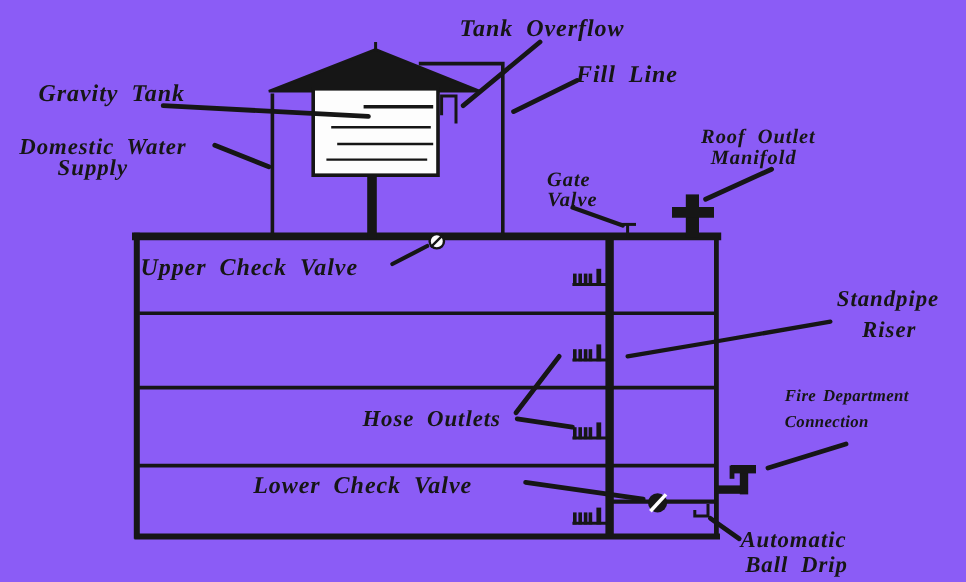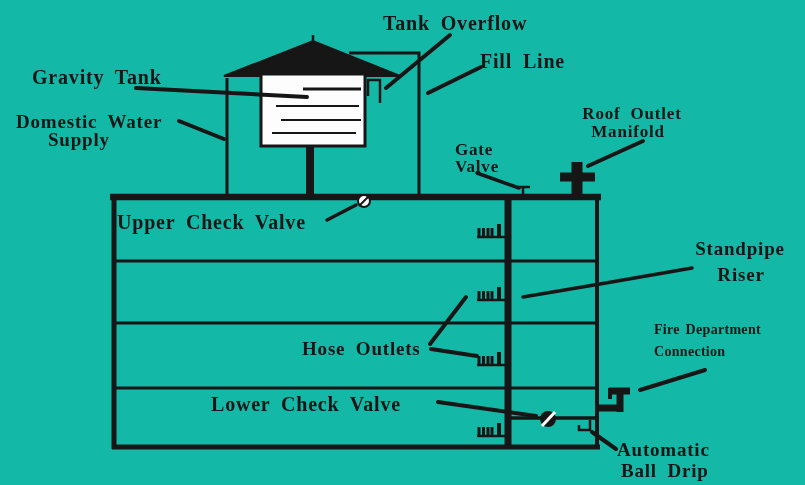--- a/index.html
+++ b/index.html
@@ -6,9 +6,10 @@
   .stage{
     position:relative;
     width:805px;height:485px;
-    background:#14b8a6;
+    background:#8b5cf6;
     overflow:hidden;
     font-family:"Liberation Serif", serif;
+    font-style:italic;
   }
   svg{display:block;}
   .lbl{

